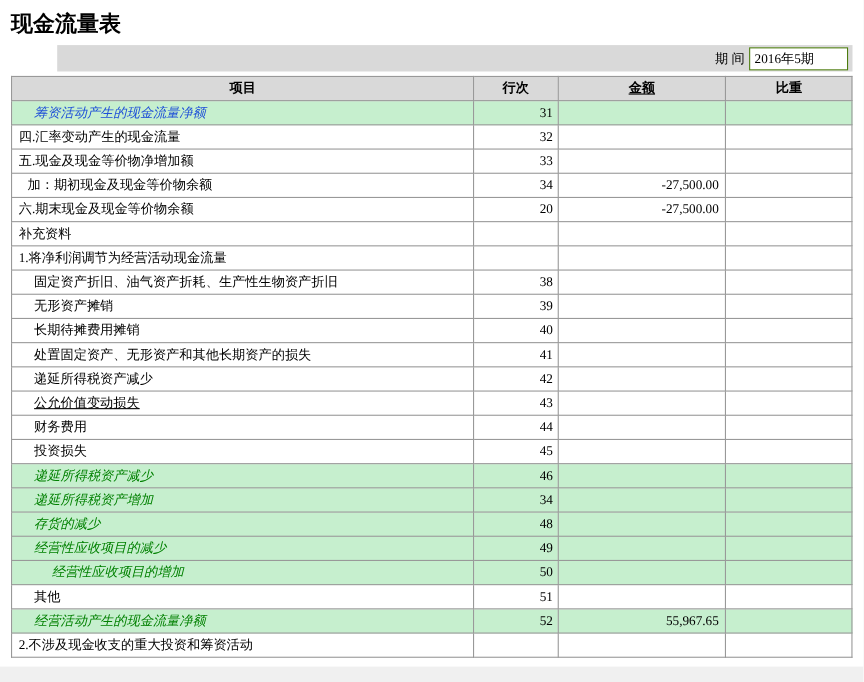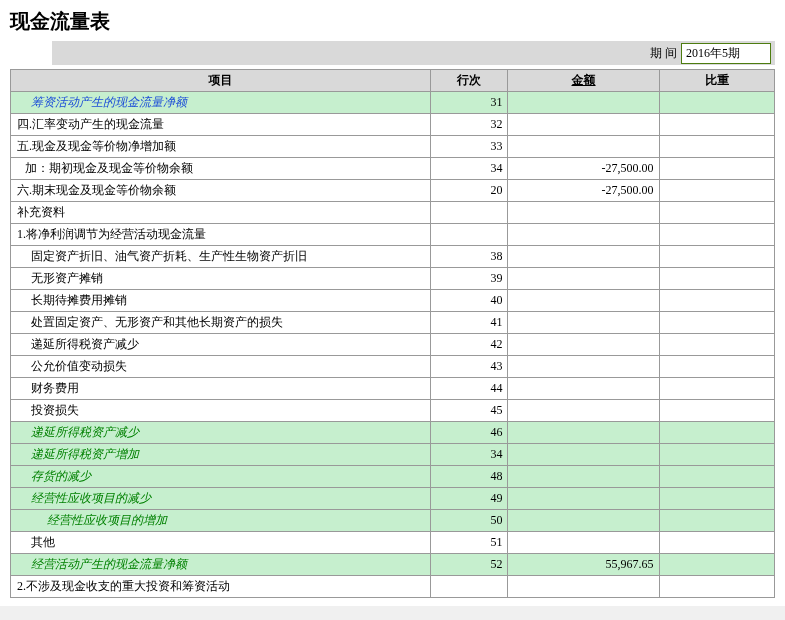--- a/index.html
+++ b/index.html
@@ -177,7 +177,7 @@
           <td class="ratio-col"></td>
         </tr>
         <tr class="normal">
-          <td class="item-col" style="padding-left: 20px;">公允价值变动损失</td>
+          <td class="item-col" style="padding-left: 20px; text-decoration: underline;">公允价值变动损失</td>
           <td class="num-col">43</td>
           <td class="money-col"></td>
           <td class="ratio-col"></td>

